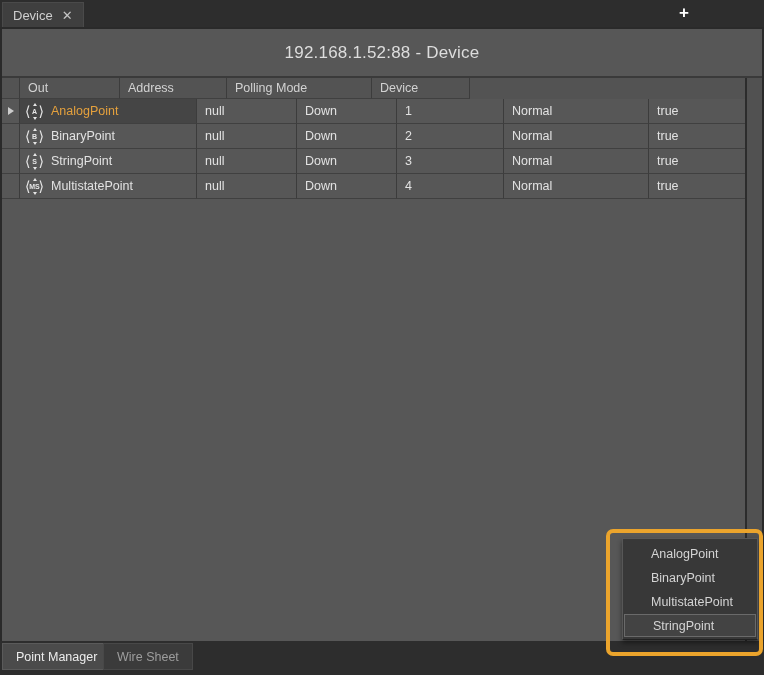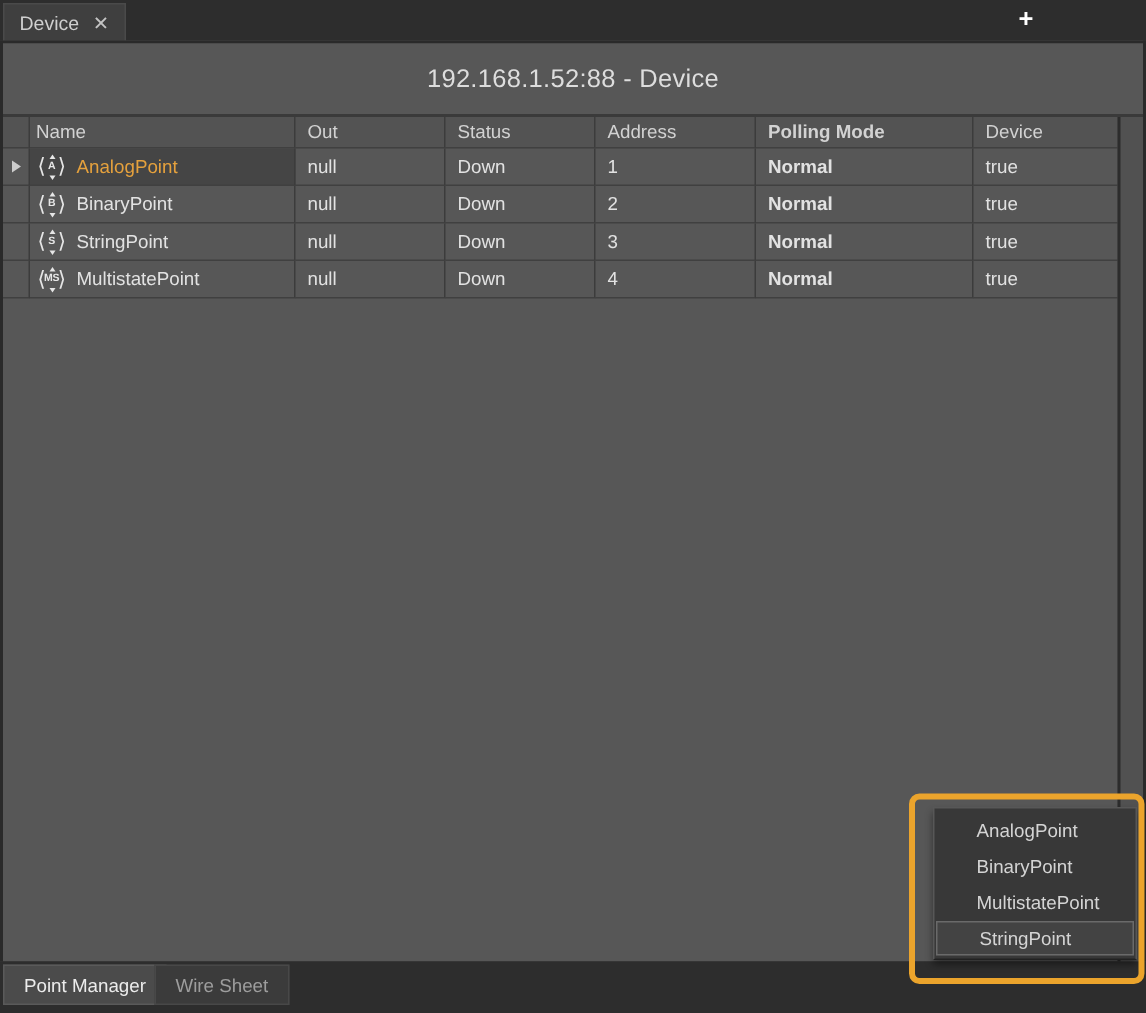--- a/index.html
+++ b/index.html
@@ -125,7 +125,6 @@
 
       <div class="row hrow">
         <div class="cell hcell c-gut"></div>
-        <div class="cell hcell c-name">Name</div>
         <div class="cell hcell c-out">Out</div>
         <div class="cell hcell c-stat">Status</div>
         <div class="cell hcell c-addr">Address</div>

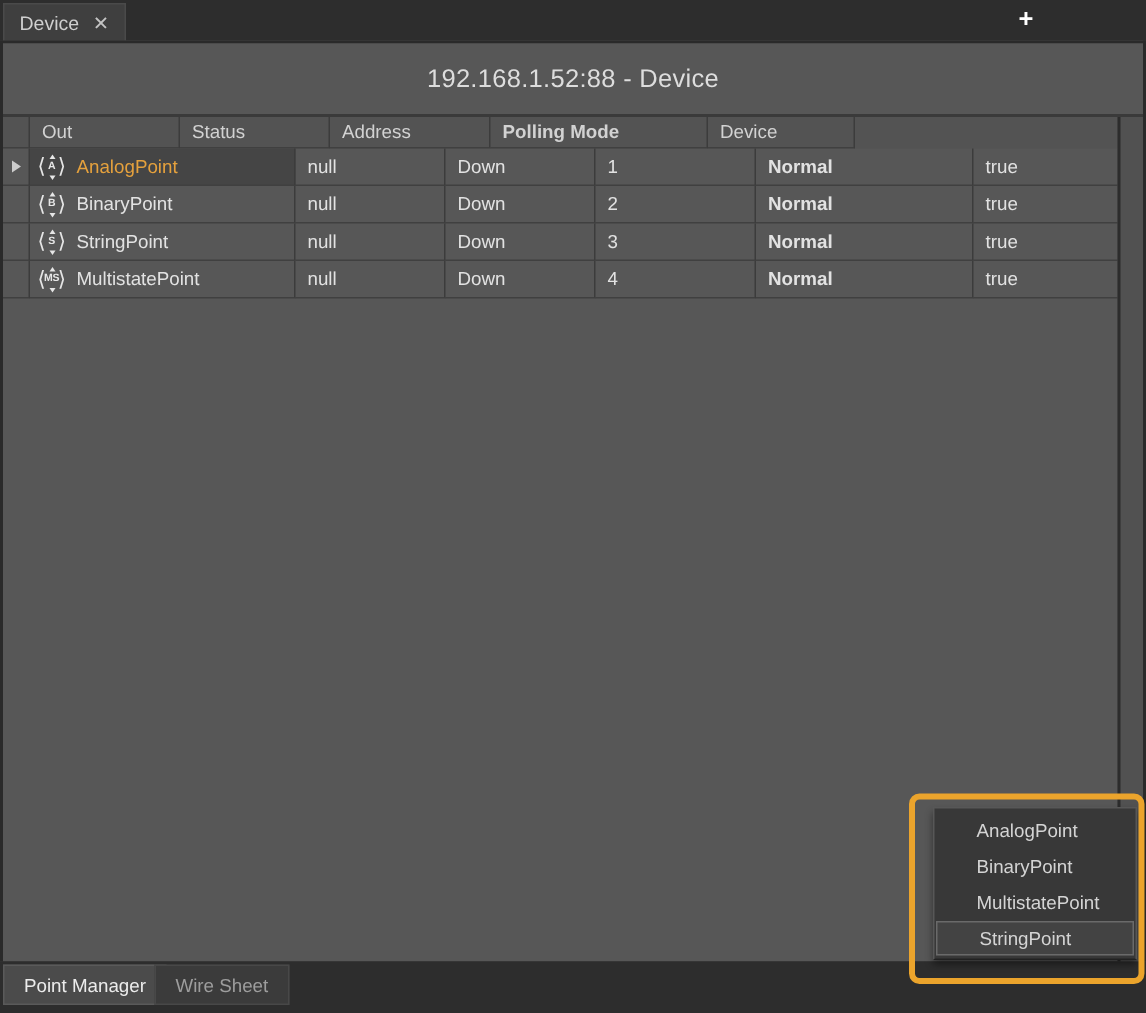--- a/index.html
+++ b/index.html
@@ -126,7 +126,6 @@
       <div class="row hrow">
         <div class="cell hcell c-gut"></div>
         <div class="cell hcell c-out">Out</div>
-        <div class="cell hcell c-stat">Status</div>
         <div class="cell hcell c-addr">Address</div>
         <div class="cell hcell c-poll">Polling Mode</div>
         <div class="cell hcell c-en">Device</div>

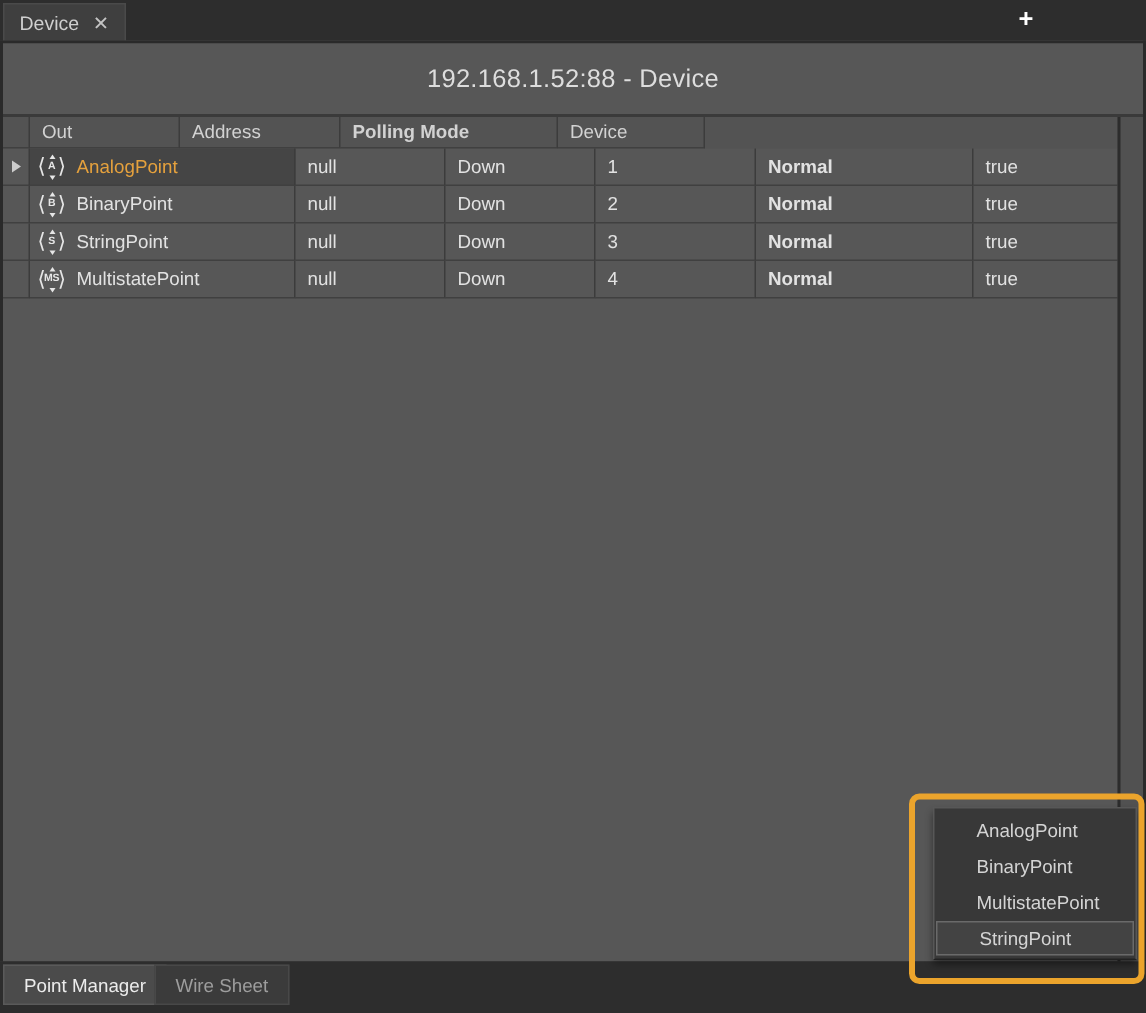--- a/index.html
+++ b/index.html
@@ -51,7 +51,7 @@
   .c-out  { width:100px; }
   .c-stat { width:100px; }
   .c-addr { width:107px; }
-  .c-poll { width:145px;font-weight:bold; }
+  .c-poll { width:145px; }
   .c-en   { width:98px;  }
   .row.sel .c-name { background:#454545; }
   .row.sel .name-label { color:#e5a13d; }

